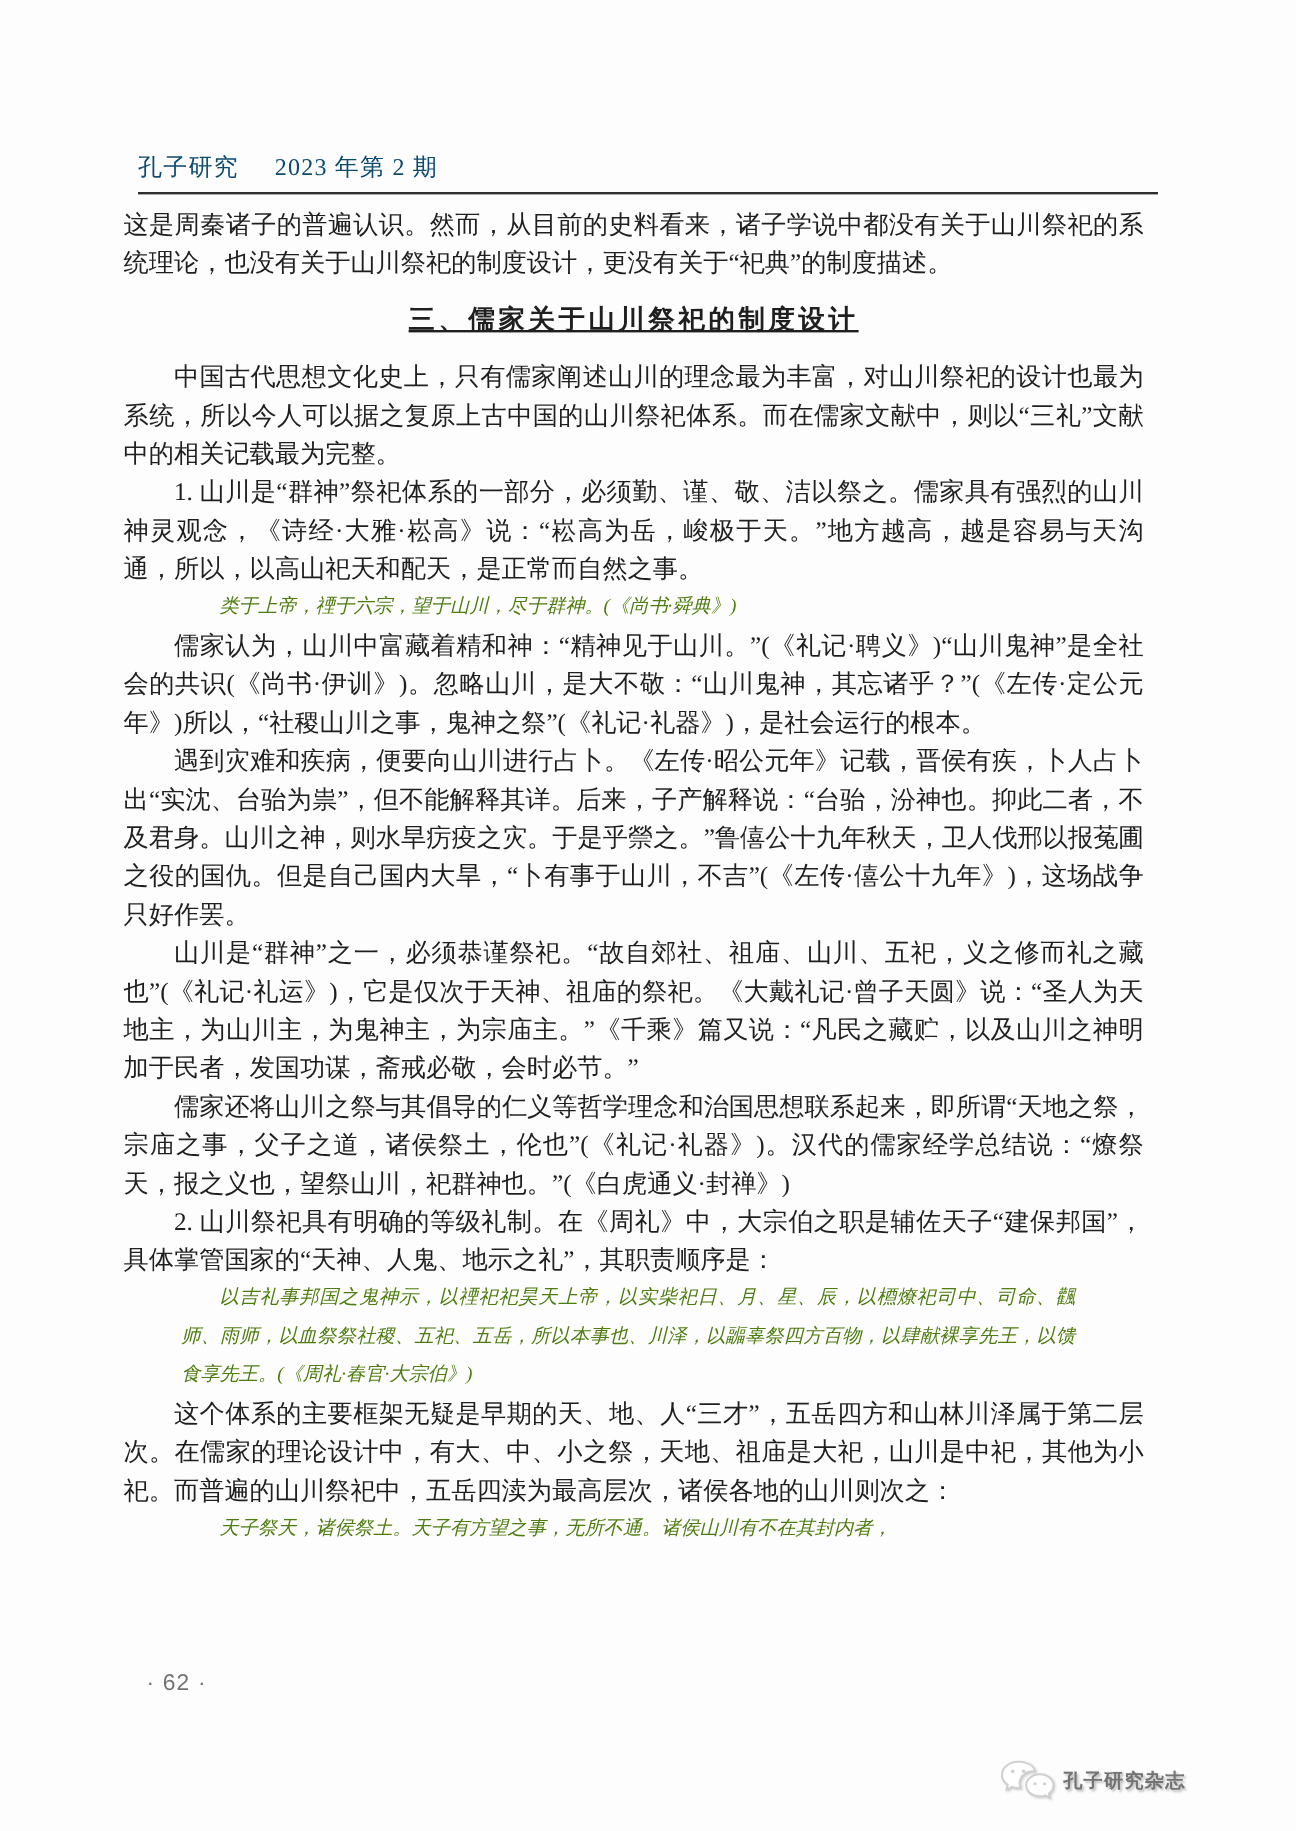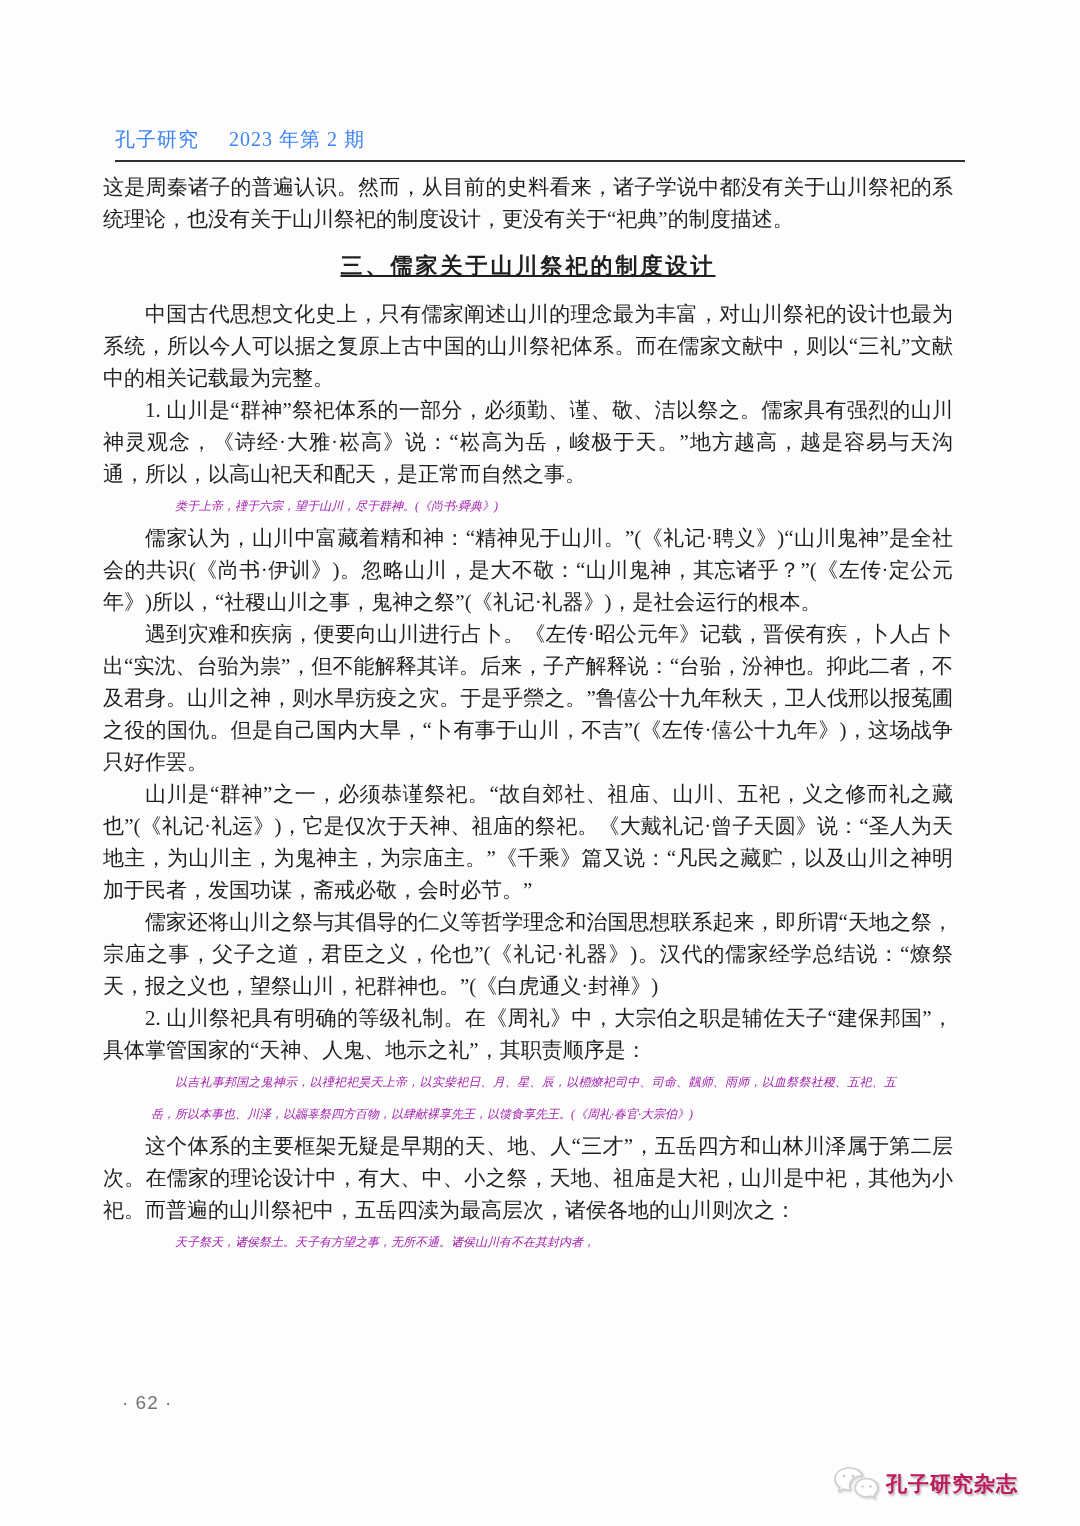--- a/index.html
+++ b/index.html
@@ -15,7 +15,7 @@
   
   .running-head{
     position:absolute;left:115px;top:126px;width:850px;
-    font-size:20px;color:#3b82f6;
+    font-size:20px;color:#0c4a6e;
     padding-bottom:7px;
     border-bottom:2px solid #2f2f2f;
     display:flex;align-items:baseline;gap:30px;

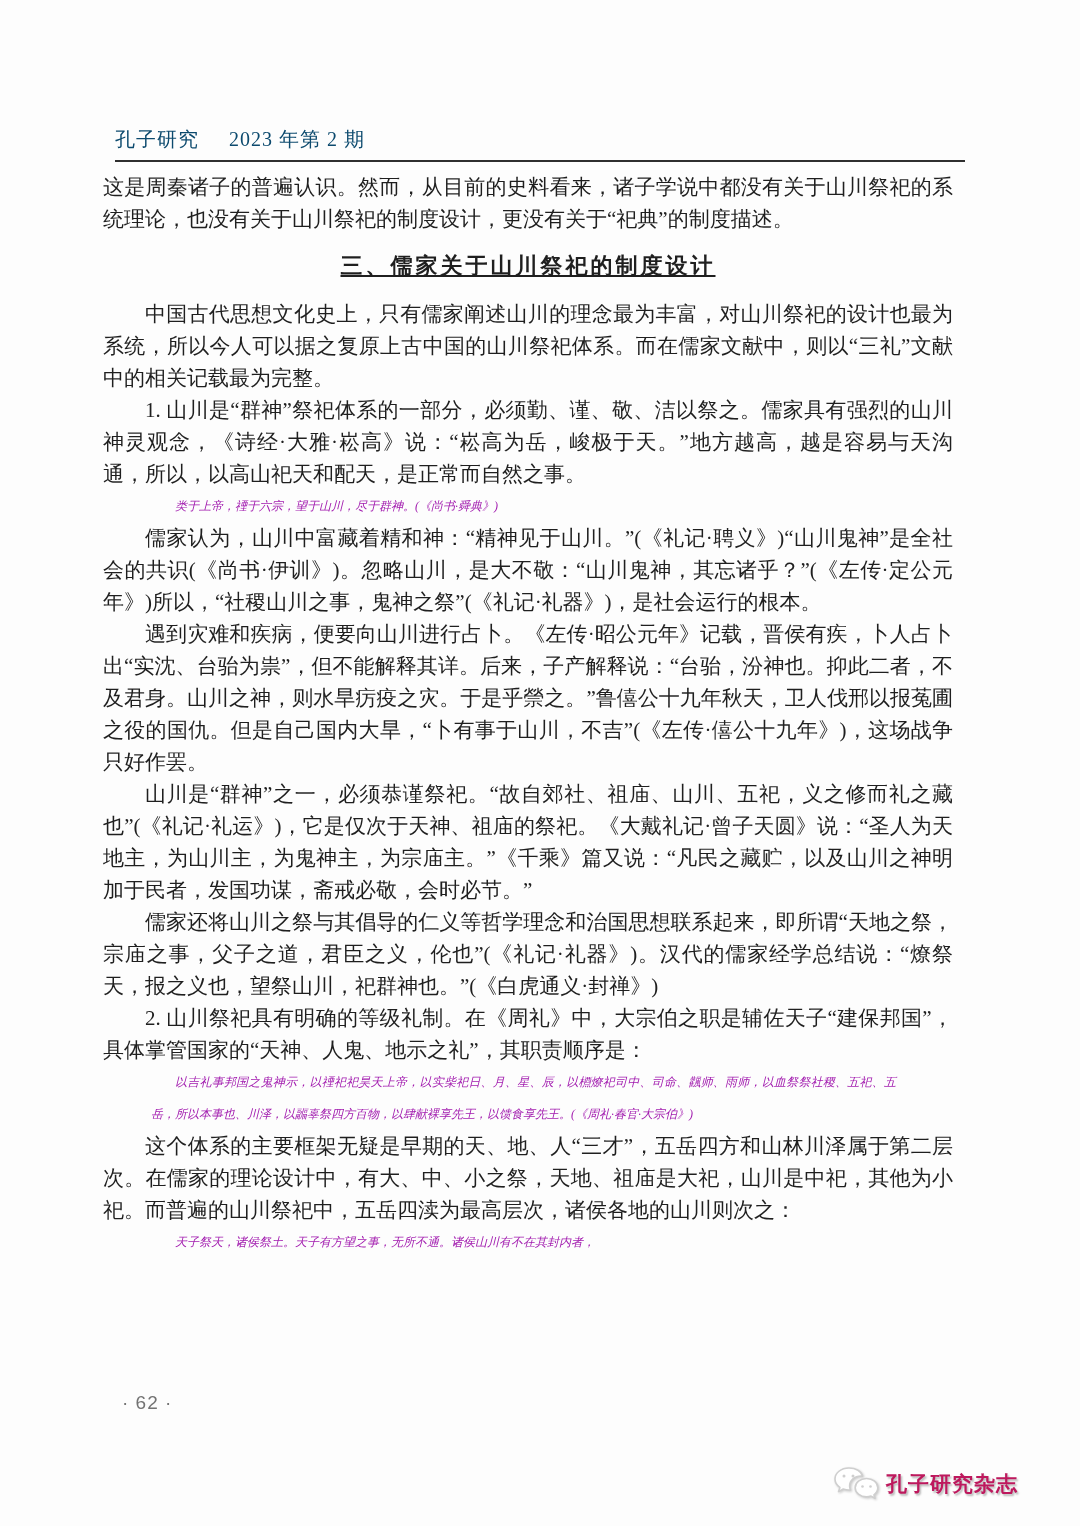--- a/index.html
+++ b/index.html
@@ -40,10 +40,10 @@
   }
   .quote{
     margin:0 57px 0 48px;
-    font-size:12px;line-height:32px;
+    font-size:16px;line-height:32px;
     font-style:italic;
     text-indent:2em;
-    color:#a21caf;
+    color:#4d7c0f;
     font-family:Liberation Serif, serif;
   }
   .page-num{

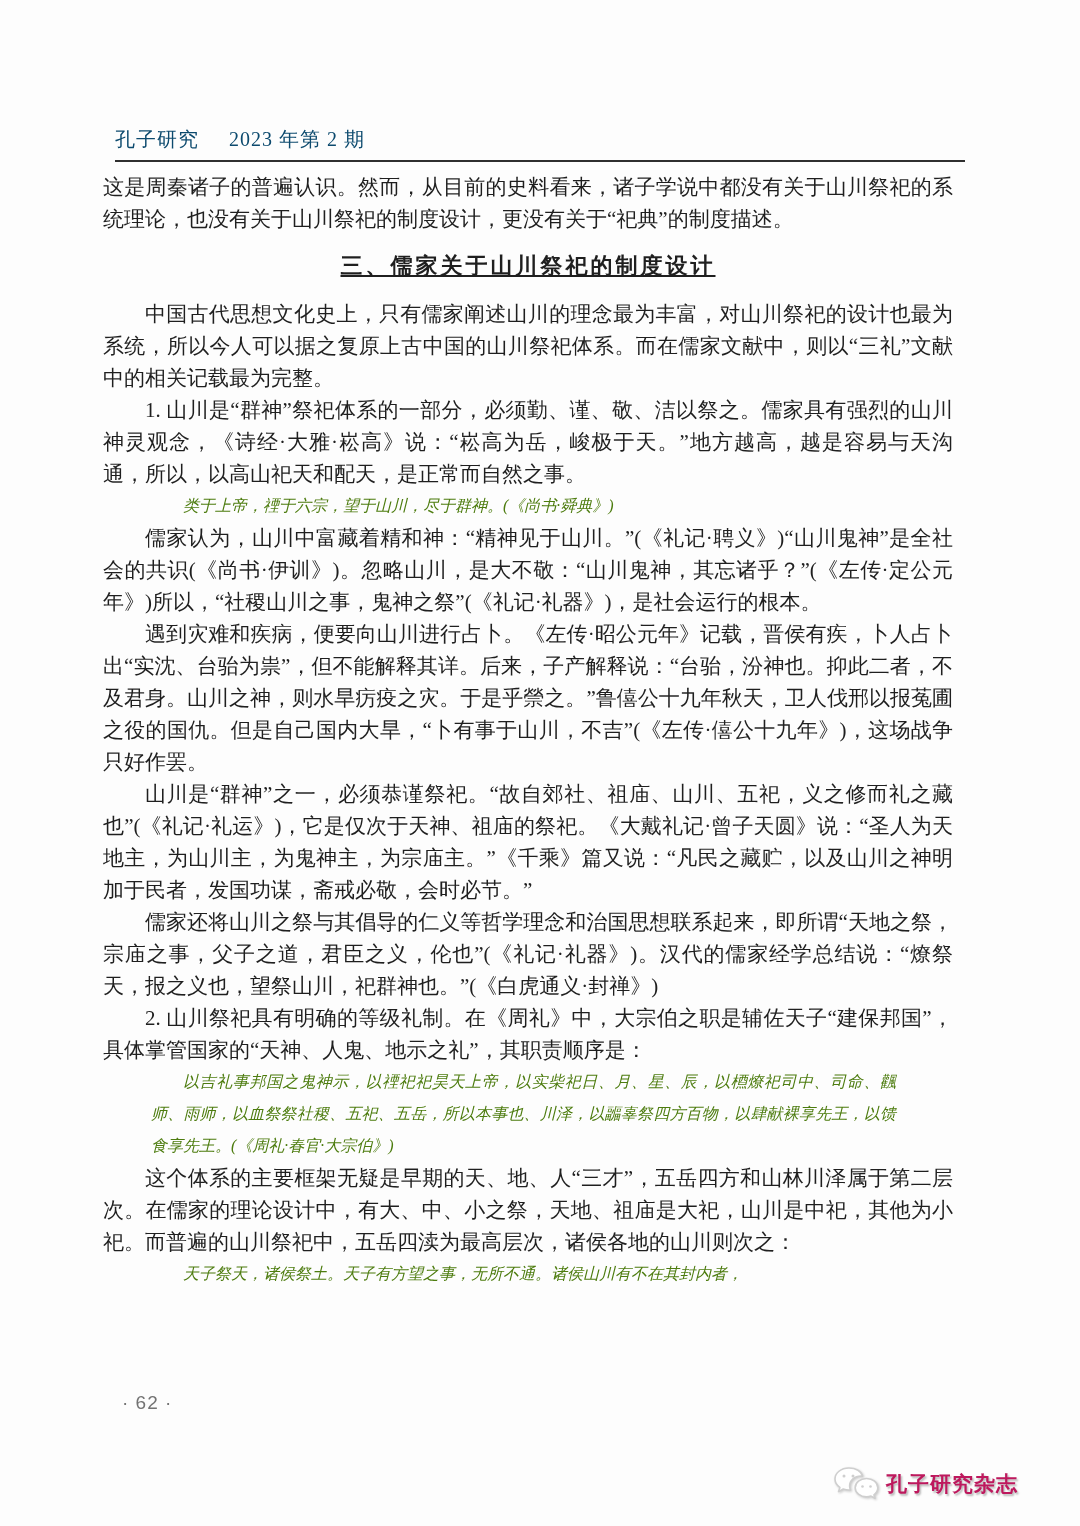--- a/index.html
+++ b/index.html
@@ -84,7 +84,7 @@
     <p class="para">儒家认为，山川中富藏着精和神：“精神见于山川。”(《礼记·聘义》)“山川鬼神”是全社会的共识(《尚书·伊训》)。忽略山川，是大不敬：“山川鬼神，其忘诸乎？”(《左传·定公元年》)所以，“社稷山川之事，鬼神之祭”(《礼记·礼器》)，是社会运行的根本。</p>
     <p class="para">遇到灾难和疾病，便要向山川进行占卜。《左传·昭公元年》记载，晋侯有疾，卜人占卜出“实沈、台骀为祟”，但不能解释其详。后来，子产解释说：“台骀，汾神也。抑此二者，不及君身。山川之神，则水旱疠疫之灾。于是乎禜之。”鲁僖公十九年秋天，卫人伐邢以报菟圃之役的国仇。但是自己国内大旱，“卜有事于山川，不吉”(《左传·僖公十九年》)，这场战争只好作罢。</p>
     <p class="para">山川是“群神”之一，必须恭谨祭祀。“故自郊社、祖庙、山川、五祀，义之修而礼之藏也”(《礼记·礼运》)，它是仅次于天神、祖庙的祭祀。《大戴礼记·曾子天圆》说：“圣人为天地主，为山川主，为鬼神主，为宗庙主。”《千乘》篇又说：“凡民之藏贮，以及山川之神明加于民者，发国功谋，斋戒必敬，会时必节。”</p>
-    <p class="para">儒家还将山川之祭与其倡导的仁义等哲学理念和治国思想联系起来，即所谓“天地之祭，宗庙之事，父子之道，君臣之义，伦也”(《礼记·礼器》)。汉代的儒家经学总结说：“燎祭天，报之义也，望祭山川，祀群神也。”(《白虎通义·封禅》)</p>
+    <p class="para">儒家还将山川之祭与其倡导的仁义等哲学理念和治国思想联系起来，即所谓“天地之祭，宗庙之事，父子之道，诸侯祭土，伦也”(《礼记·礼器》)。汉代的儒家经学总结说：“燎祭天，报之义也，望祭山川，祀群神也。”(《白虎通义·封禅》)</p>
     <p class="para">2. 山川祭祀具有明确的等级礼制。在《周礼》中，大宗伯之职是辅佐天子“建保邦国”，具体掌管国家的“天神、人鬼、地示之礼”，其职责顺序是：</p>
     <p class="quote">以吉礼事邦国之鬼神示，以禋祀祀昊天上帝，以实柴祀日、月、星、辰，以槱燎祀司中、司命、飌师、雨师，以血祭祭社稷、五祀、五岳，所以本事也、川泽，以疈辜祭四方百物，以肆献裸享先王，以馈食享先王。(《周礼·春官·大宗伯》)</p>
     <p class="para">这个体系的主要框架无疑是早期的天、地、人“三才”，五岳四方和山林川泽属于第二层次。在儒家的理论设计中，有大、中、小之祭，天地、祖庙是大祀，山川是中祀，其他为小祀。而普遍的山川祭祀中，五岳四渎为最高层次，诸侯各地的山川则次之：</p>

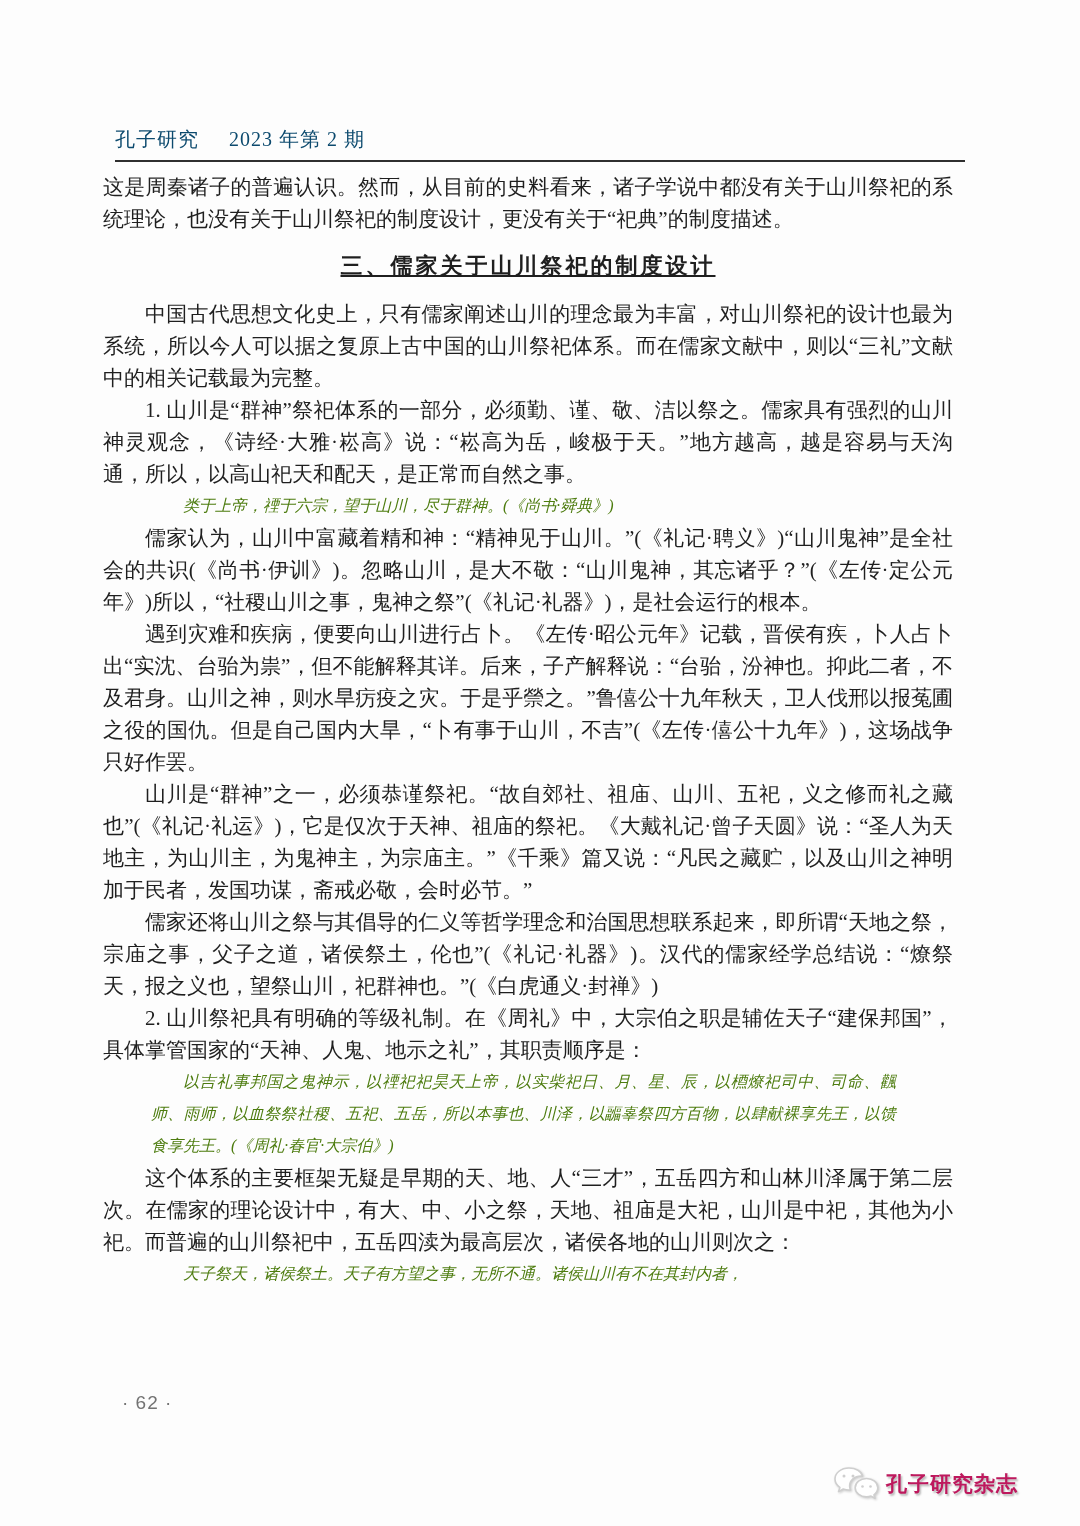--- a/index.html
+++ b/index.html
@@ -57,8 +57,8 @@
     display:flex;align-items:center;gap:6px;
   }
   .watermark-text{
-    font-size:21px;font-weight:bold;letter-spacing:1px;
-    color:#be185d;
+    font-size:16px;font-weight:bold;letter-spacing:1px;
+    color:#737373;
     text-shadow:1.5px 2px 2px #b8b8b8, -0.5px -0.5px 0 #f2f2f2;
     font-family:"Liberation Sans","DejaVu Sans",sans-serif;
     white-space:nowrap;

